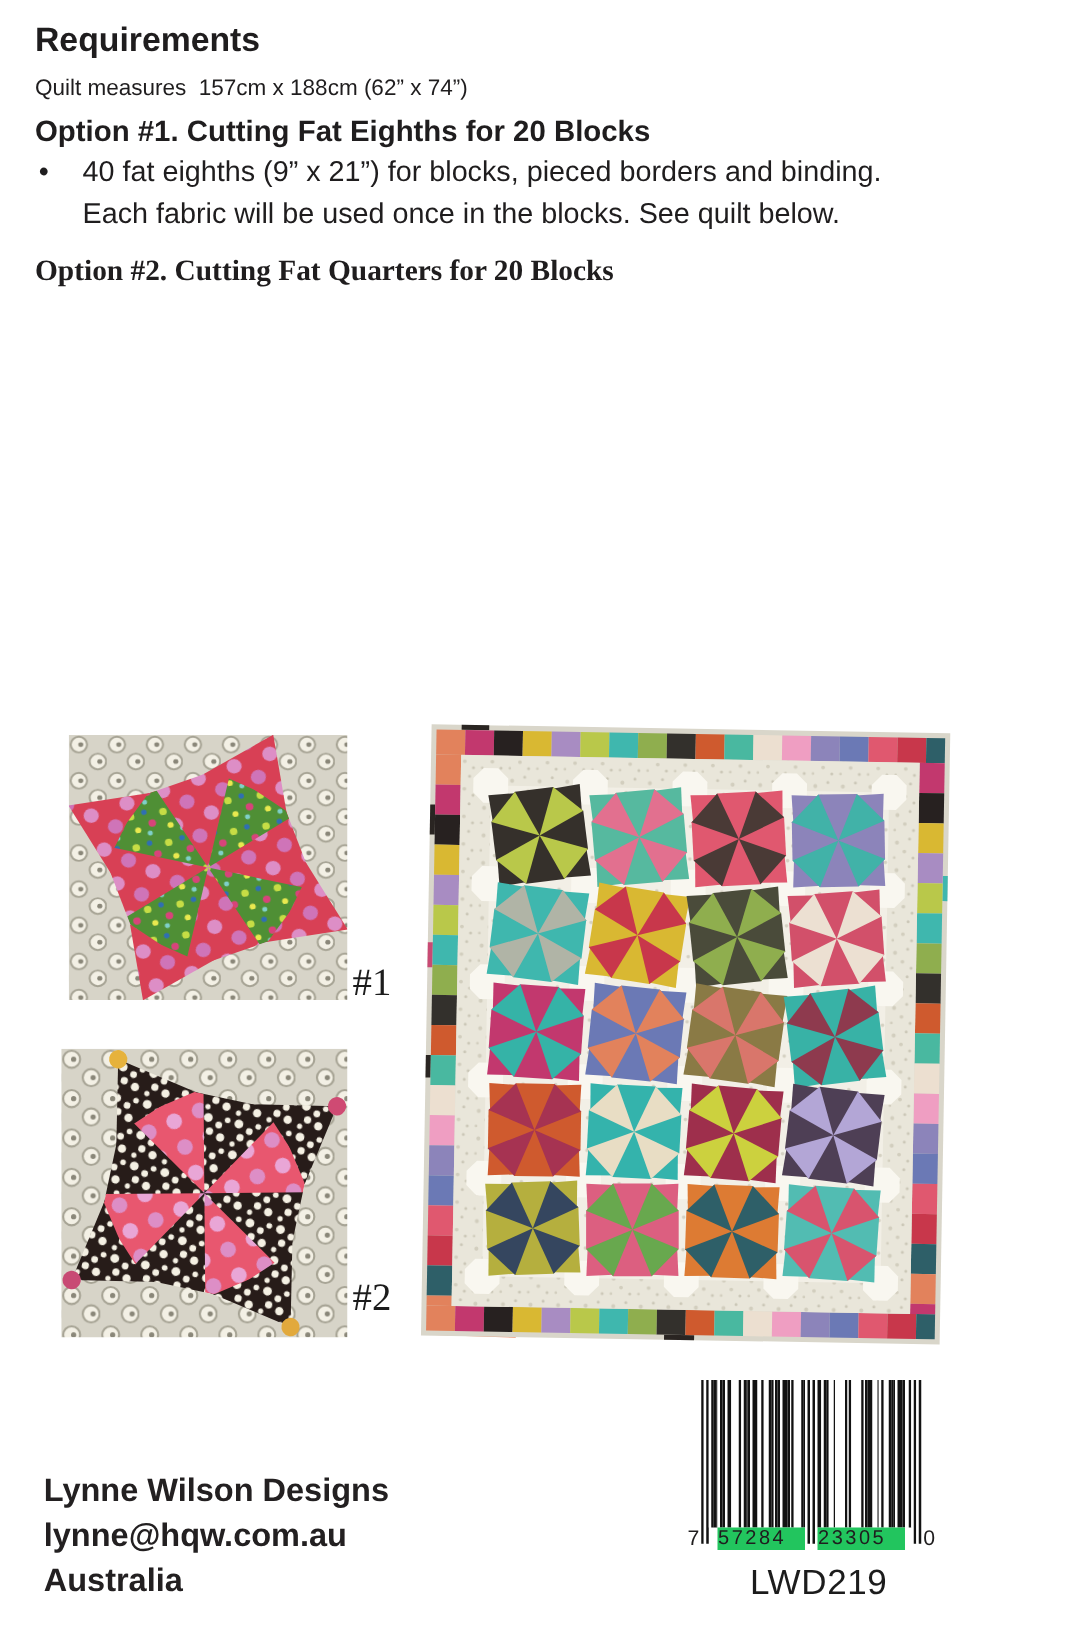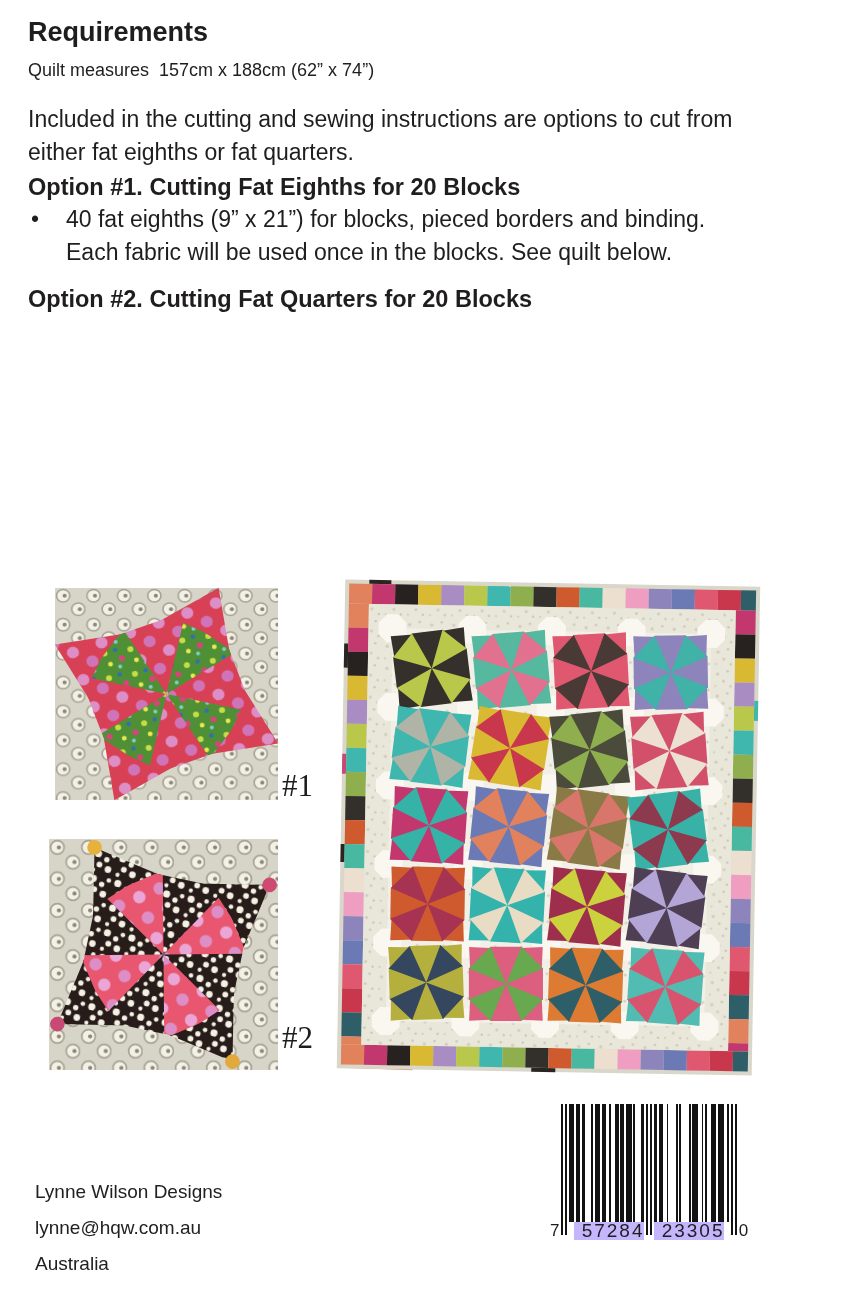--- a/index.html
+++ b/index.html
@@ -69,8 +69,6 @@
   <div class="top-text">
     <div class="h1">Requirements</div>
     <p class="measures">Quilt measures  157cm x 188cm (62” x 74”)</p>
-    <p class="intro">Included in the cutting and sewing instructions are options to cut from
-either fat eighths or fat quarters.</p>
 
     <div class="opt-title opt1">Option #1. Cutting Fat Eighths for 20 Blocks</div>
     <ul class="blist ul1">

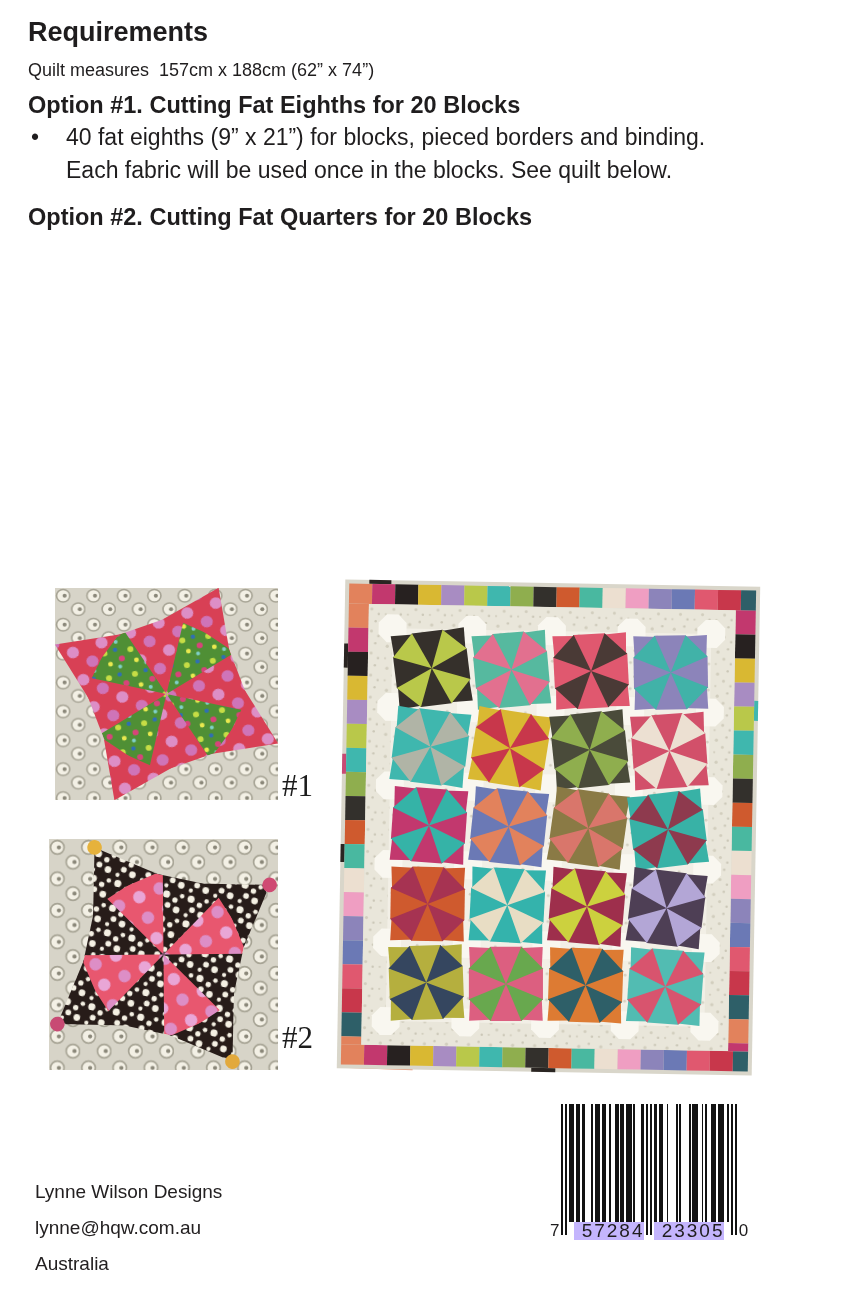--- a/index.html
+++ b/index.html
@@ -16,7 +16,7 @@
   .intro { font-size:23px; line-height:33px; margin-top:16px; white-space:pre-line; }
   .opt-title { font-size:23.5px; font-weight:bold; line-height:28px; }
   .opt1 { margin-top:4px; }
-  .opt2 { margin-top:16px; }
+  .opt2 { margin-top:16px;font-family:Liberation Serif, serif; }
   ul.blist { list-style:none; }
   .ul1 { margin-top:2px; }
   .ul2 { margin-top:16px; }

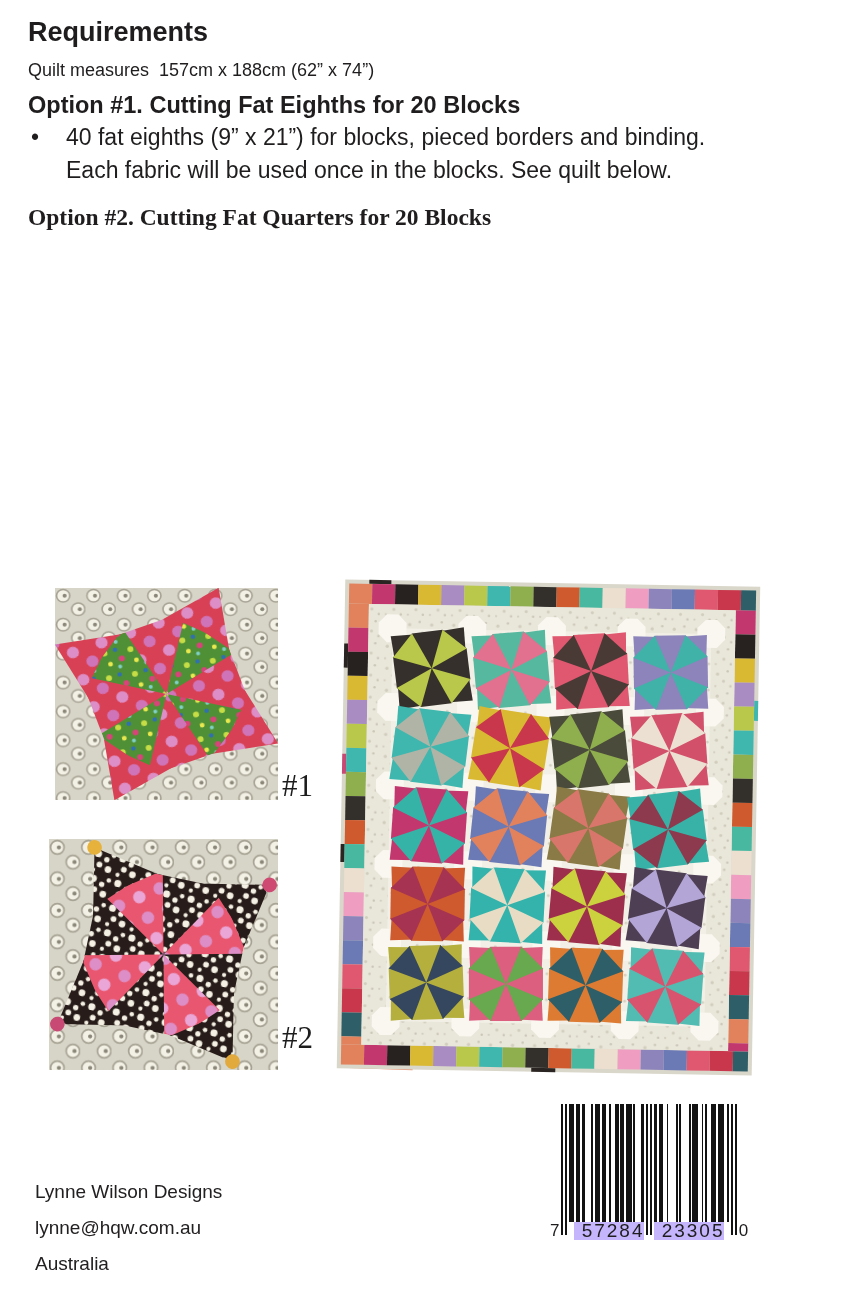--- a/index.html
+++ b/index.html
@@ -41,7 +41,7 @@
   
   .designer-info {
     position:absolute; left:35px; top:1174px;
-    font-size:19px; font-weight:normal; line-height:36px; color:#232021;
+    font-size:26px; font-weight:bold; line-height:36px; color:#232021;
   }
   .barcode-area { position:absolute; left:548px; top:1104px; width:214px; }
   .barcode-row { display:flex; align-items:flex-end; }

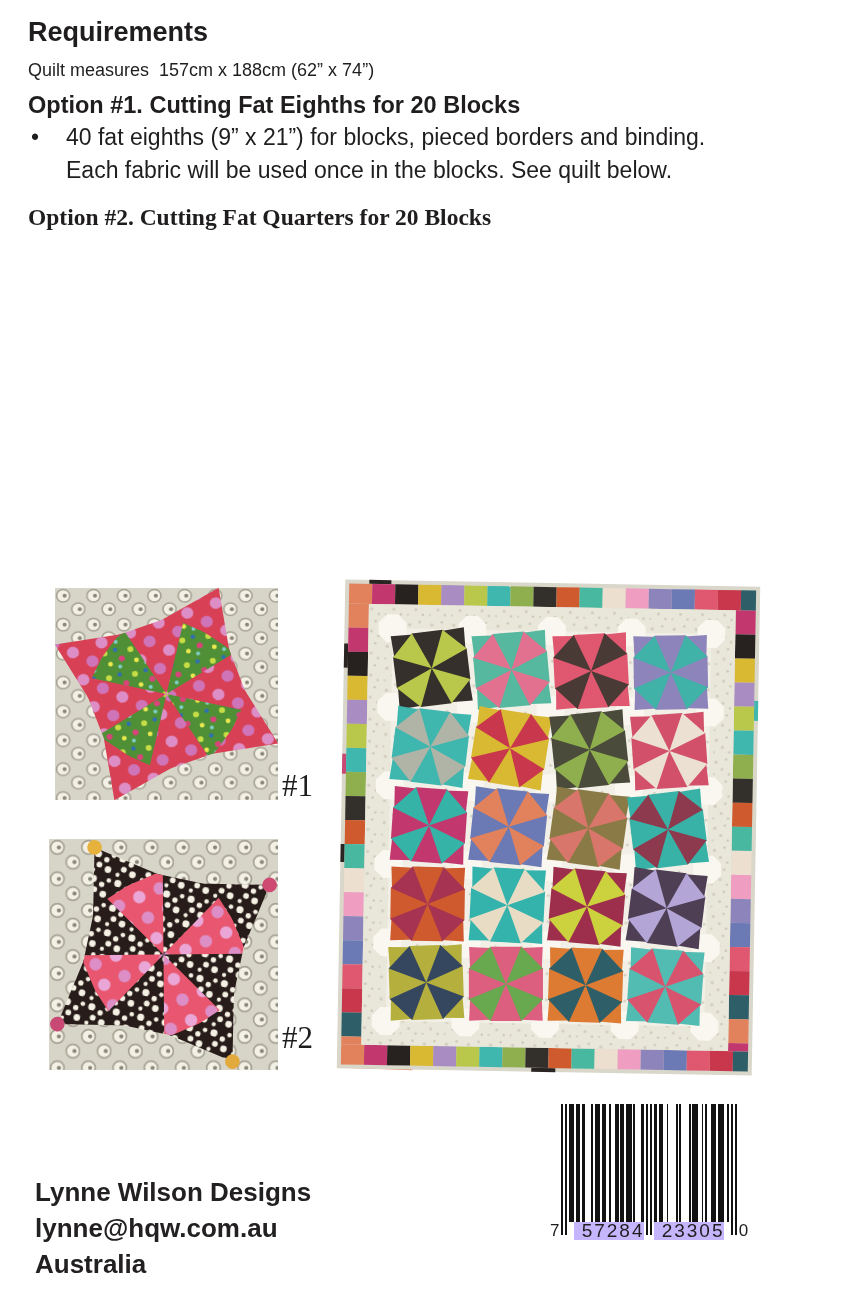--- a/index.html
+++ b/index.html
@@ -51,8 +51,8 @@
   .bc-bar.on { background:#121212; }
   .bc-bar.guard { height:131px; }
   .bc-num {
-    position:absolute; bottom:0; z-index:2; font-size:19px; line-height:18px;
-    background:#c4b5fd; text-align:right; letter-spacing:2px;
+    position:absolute; bottom:0; z-index:2; font-size:16px; line-height:18px;
+    background:#22c55e; text-align:left; letter-spacing:2px;
   }
   .bc-num.left  { left:13px; width:70px; }
   .bc-num.right { left:93px; width:70px; }

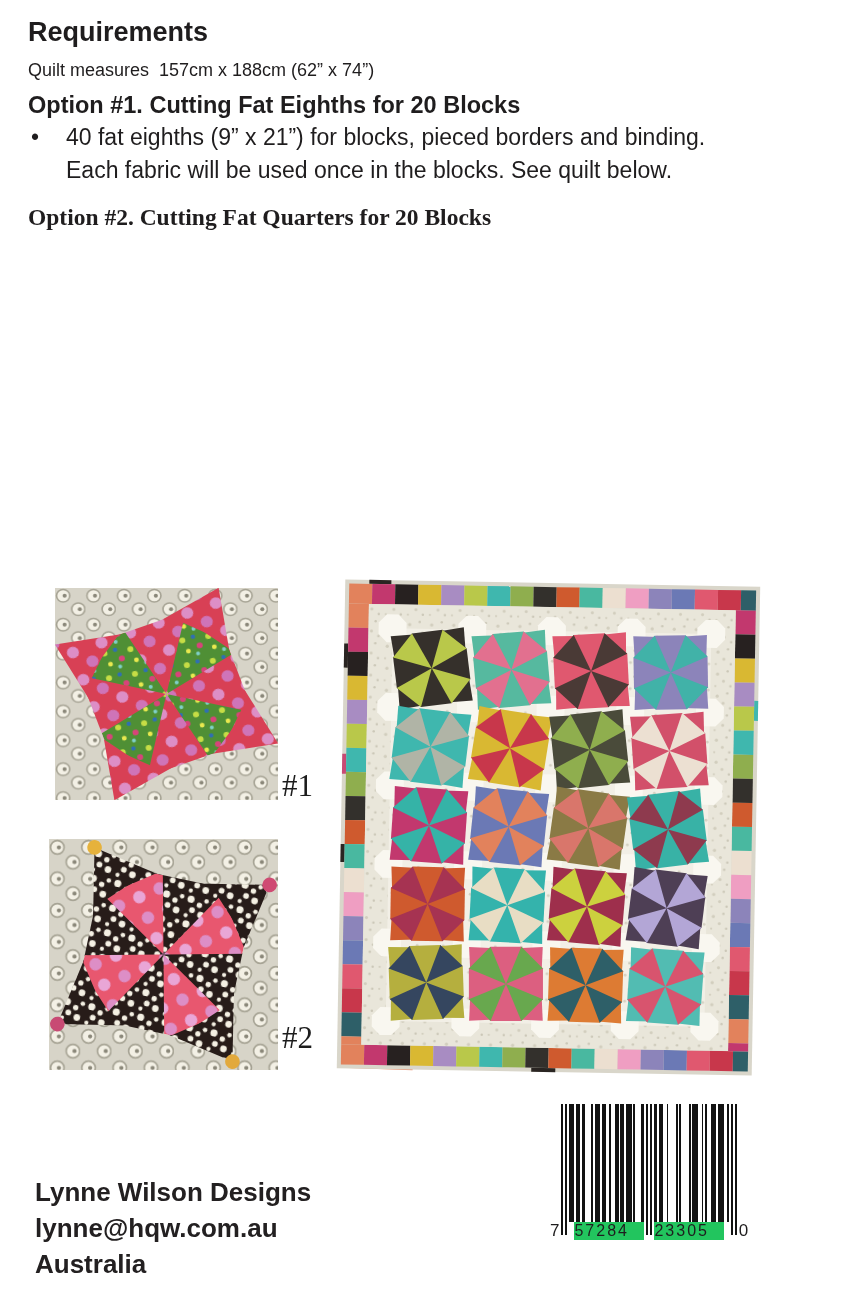--- a/index.html
+++ b/index.html
@@ -672,6 +672,7 @@
         </div>
       <span class="bc-digit">0</span>
     </div>
+    <div class="product-code">LWD219</div>
   </div>
 
 </div>

